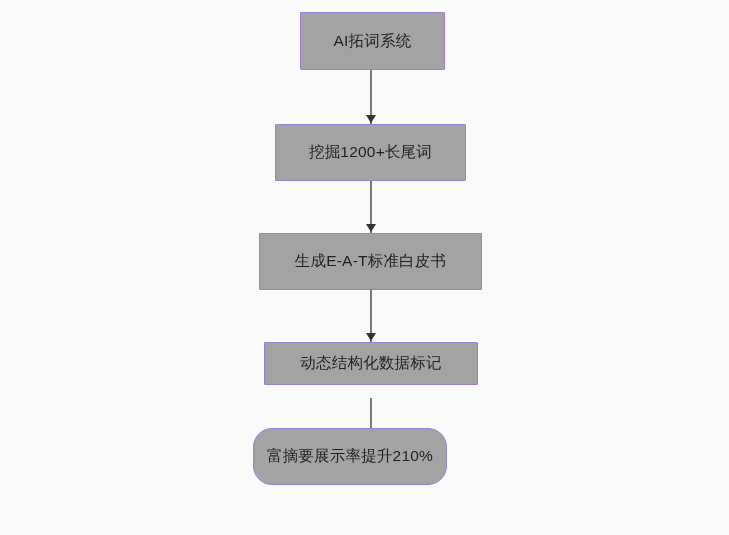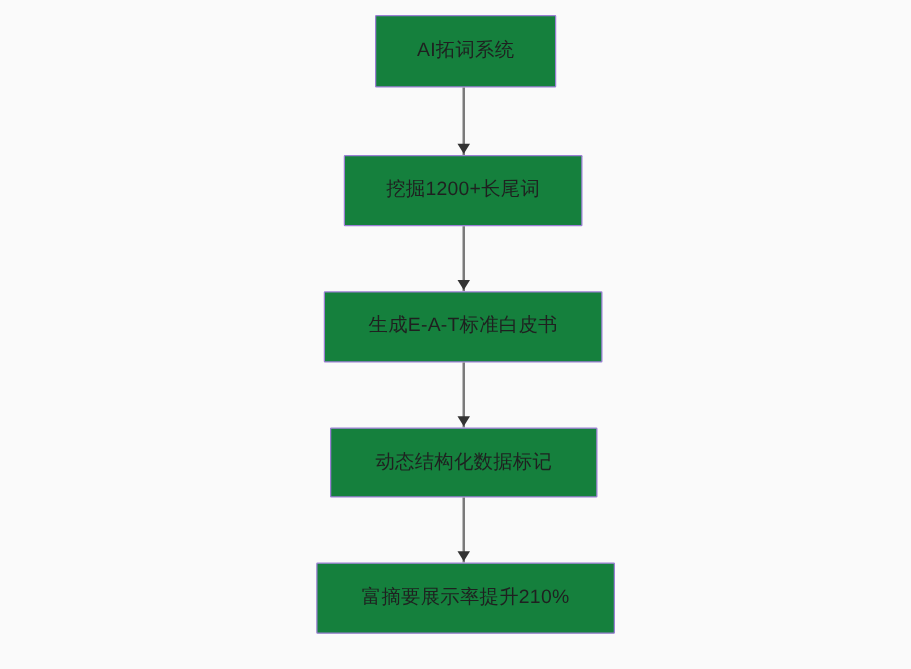--- a/index.html
+++ b/index.html
@@ -21,7 +21,7 @@
   .node {
     position: absolute;
     box-sizing: border-box;
-    background: #15803d;
+    background: #a3a3a3;
     border: 1.6px solid #9a7fd4;
     border-radius: 1px;
     display: flex;

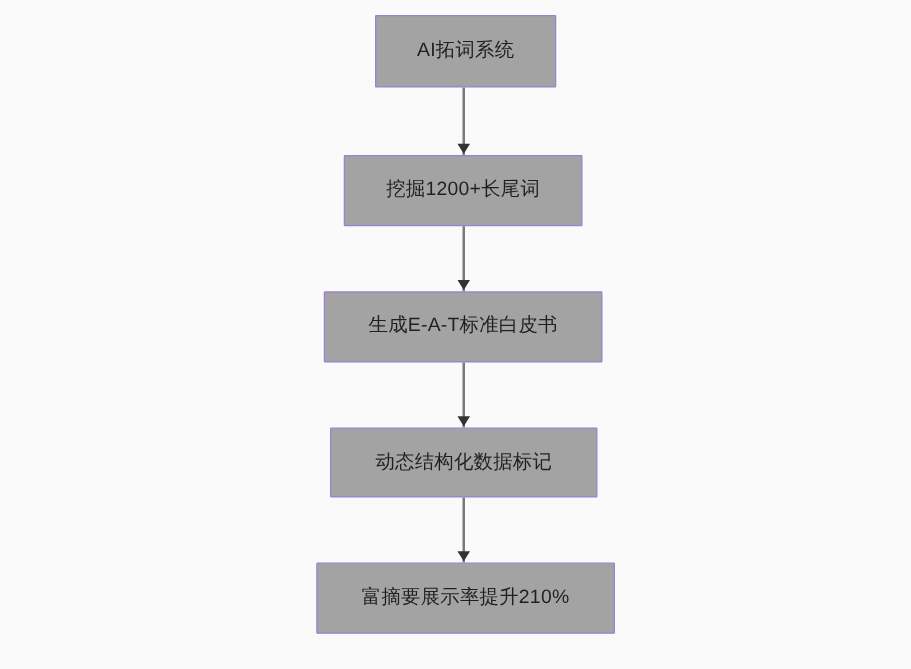--- a/index.html
+++ b/index.html
@@ -91,7 +91,7 @@
     <div class="edge-head" style="top: 43px;"></div>
   </div>
 
-  <div class="node" id="node-n4" style="left: 264px; top: 342px; width: 214px; height: 56px;">
+  <div class="node" id="node-n4" style="left: 264px; top: 342px; width: 214px; height: 43px;">
     <span class="node-label">动态结构化数据标记</span>
   </div>
 

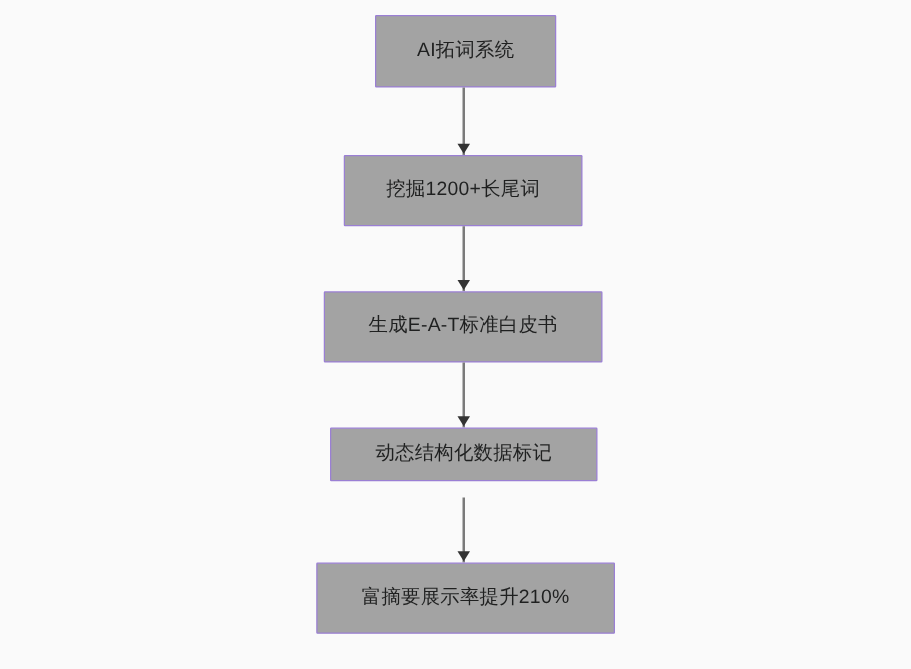--- a/index.html
+++ b/index.html
@@ -100,7 +100,7 @@
     <div class="edge-head" style="top: 43px;"></div>
   </div>
 
-  <div class="node" id="node-n5" style="left: 253px; top: 450px; width: 239px; height: 57px;">
+  <div class="node" id="node-n5" style="left: 253px; top: 428px; width: 194px; height: 57px; border-radius: 19px;">
     <span class="node-label">富摘要展示率提升210%</span>
   </div>
 

